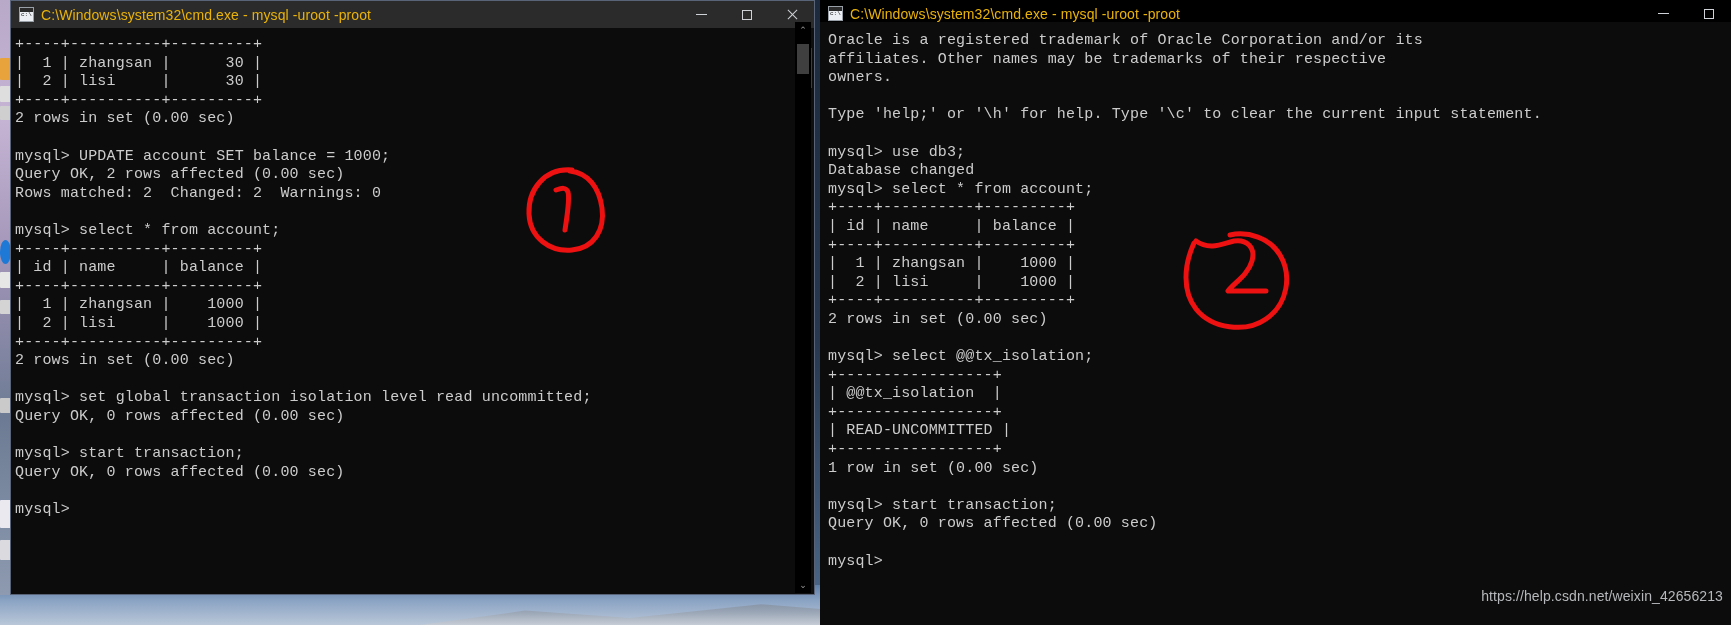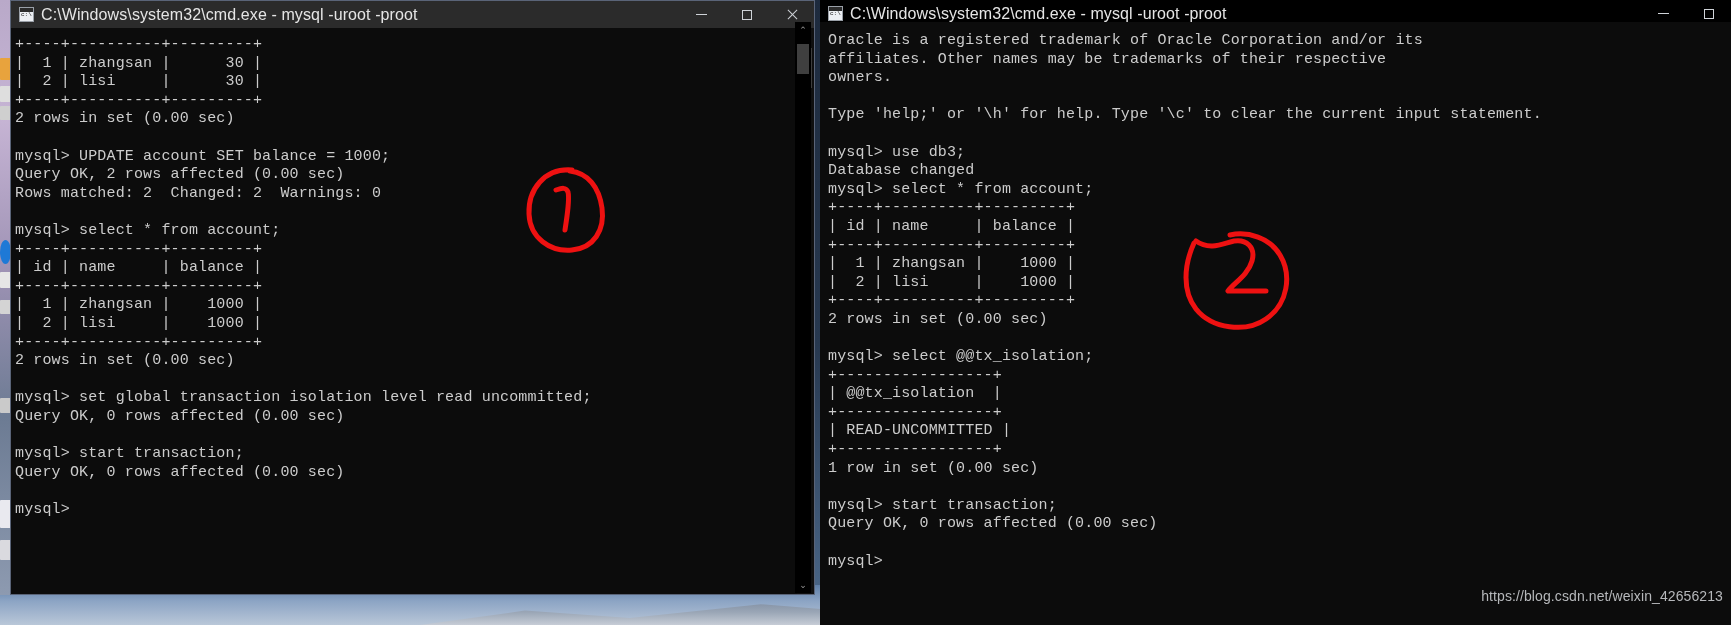--- a/index.html
+++ b/index.html
@@ -31,7 +31,7 @@
   .title-ico:before{content:"";position:absolute;left:0;top:0;right:0;height:4px;background:#2b2b2b;}
   .title-ico:after{content:"c:\\";position:absolute;left:1px;top:3px;font-size:6px;
       color:#111;font-family:"Liberation Mono",monospace;line-height:8px;}
-  .title-text{font-size:16px;color:#e5e5e5;white-space:nowrap;letter-spacing:.1px;}
+  .title-text{font-size:14px;color:#eab308;white-space:nowrap;letter-spacing:.1px;}
   .wctrls{margin-left:auto;display:flex;height:27px;}
   .wbtn{width:45px;height:27px;display:flex;align-items:center;justify-content:center;}
   .gl-min{display:block;width:11px;height:1px;background:#cfd3d8;}

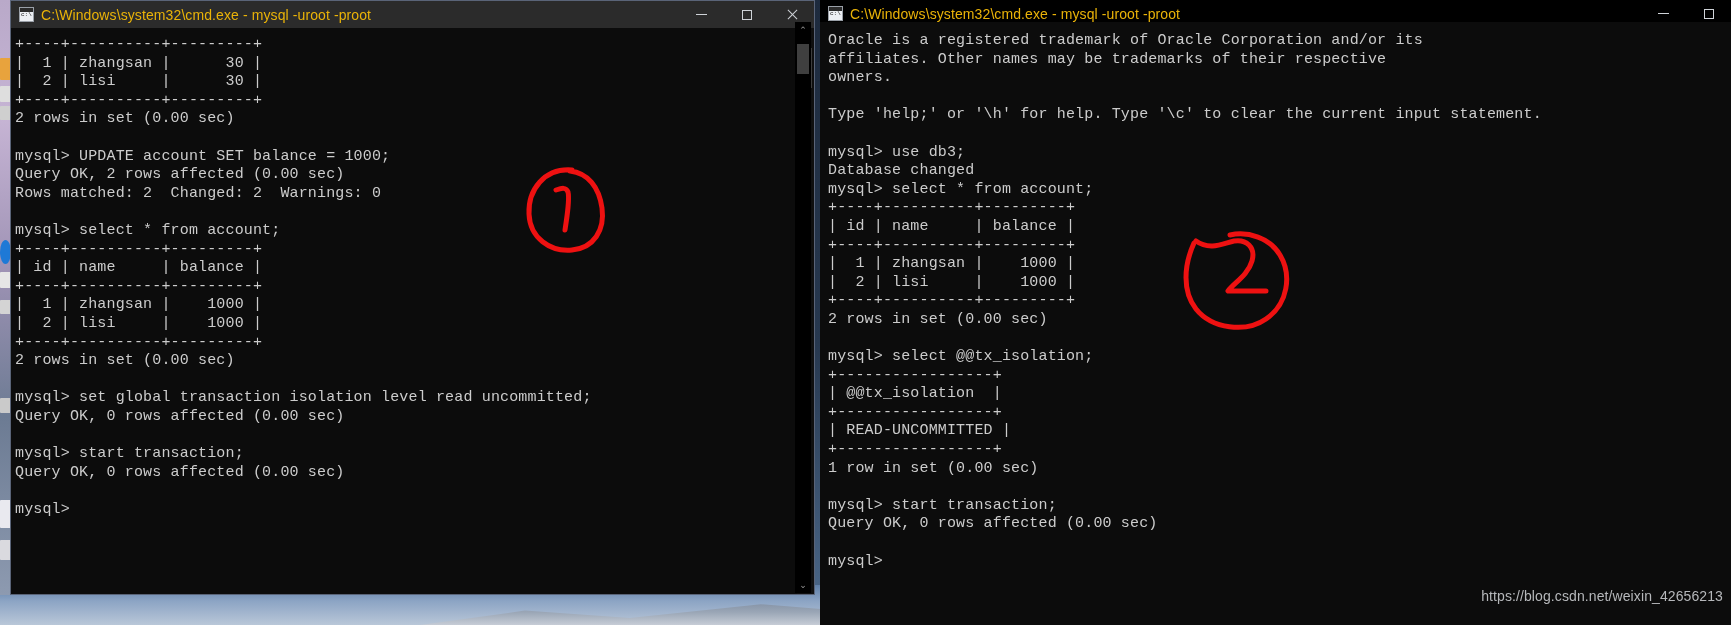--- a/index.html
+++ b/index.html
@@ -209,6 +209,6 @@
   <path d="M16 16 C30 26 44 18 54 16 C66 14 76 22 72 36 C68 50 54 58 48 66 C60 66 74 66 86 66" fill="none" stroke="#ee1111" stroke-width="5" stroke-linecap="round" stroke-linejoin="round"></path>
 </svg>
 
-<div id="watermark">https://blog.csdn.net/weixin_42656213</div>
+<div id="watermark">https://help.csdn.net/weixin_42656213</div>
 
 </body></html>

